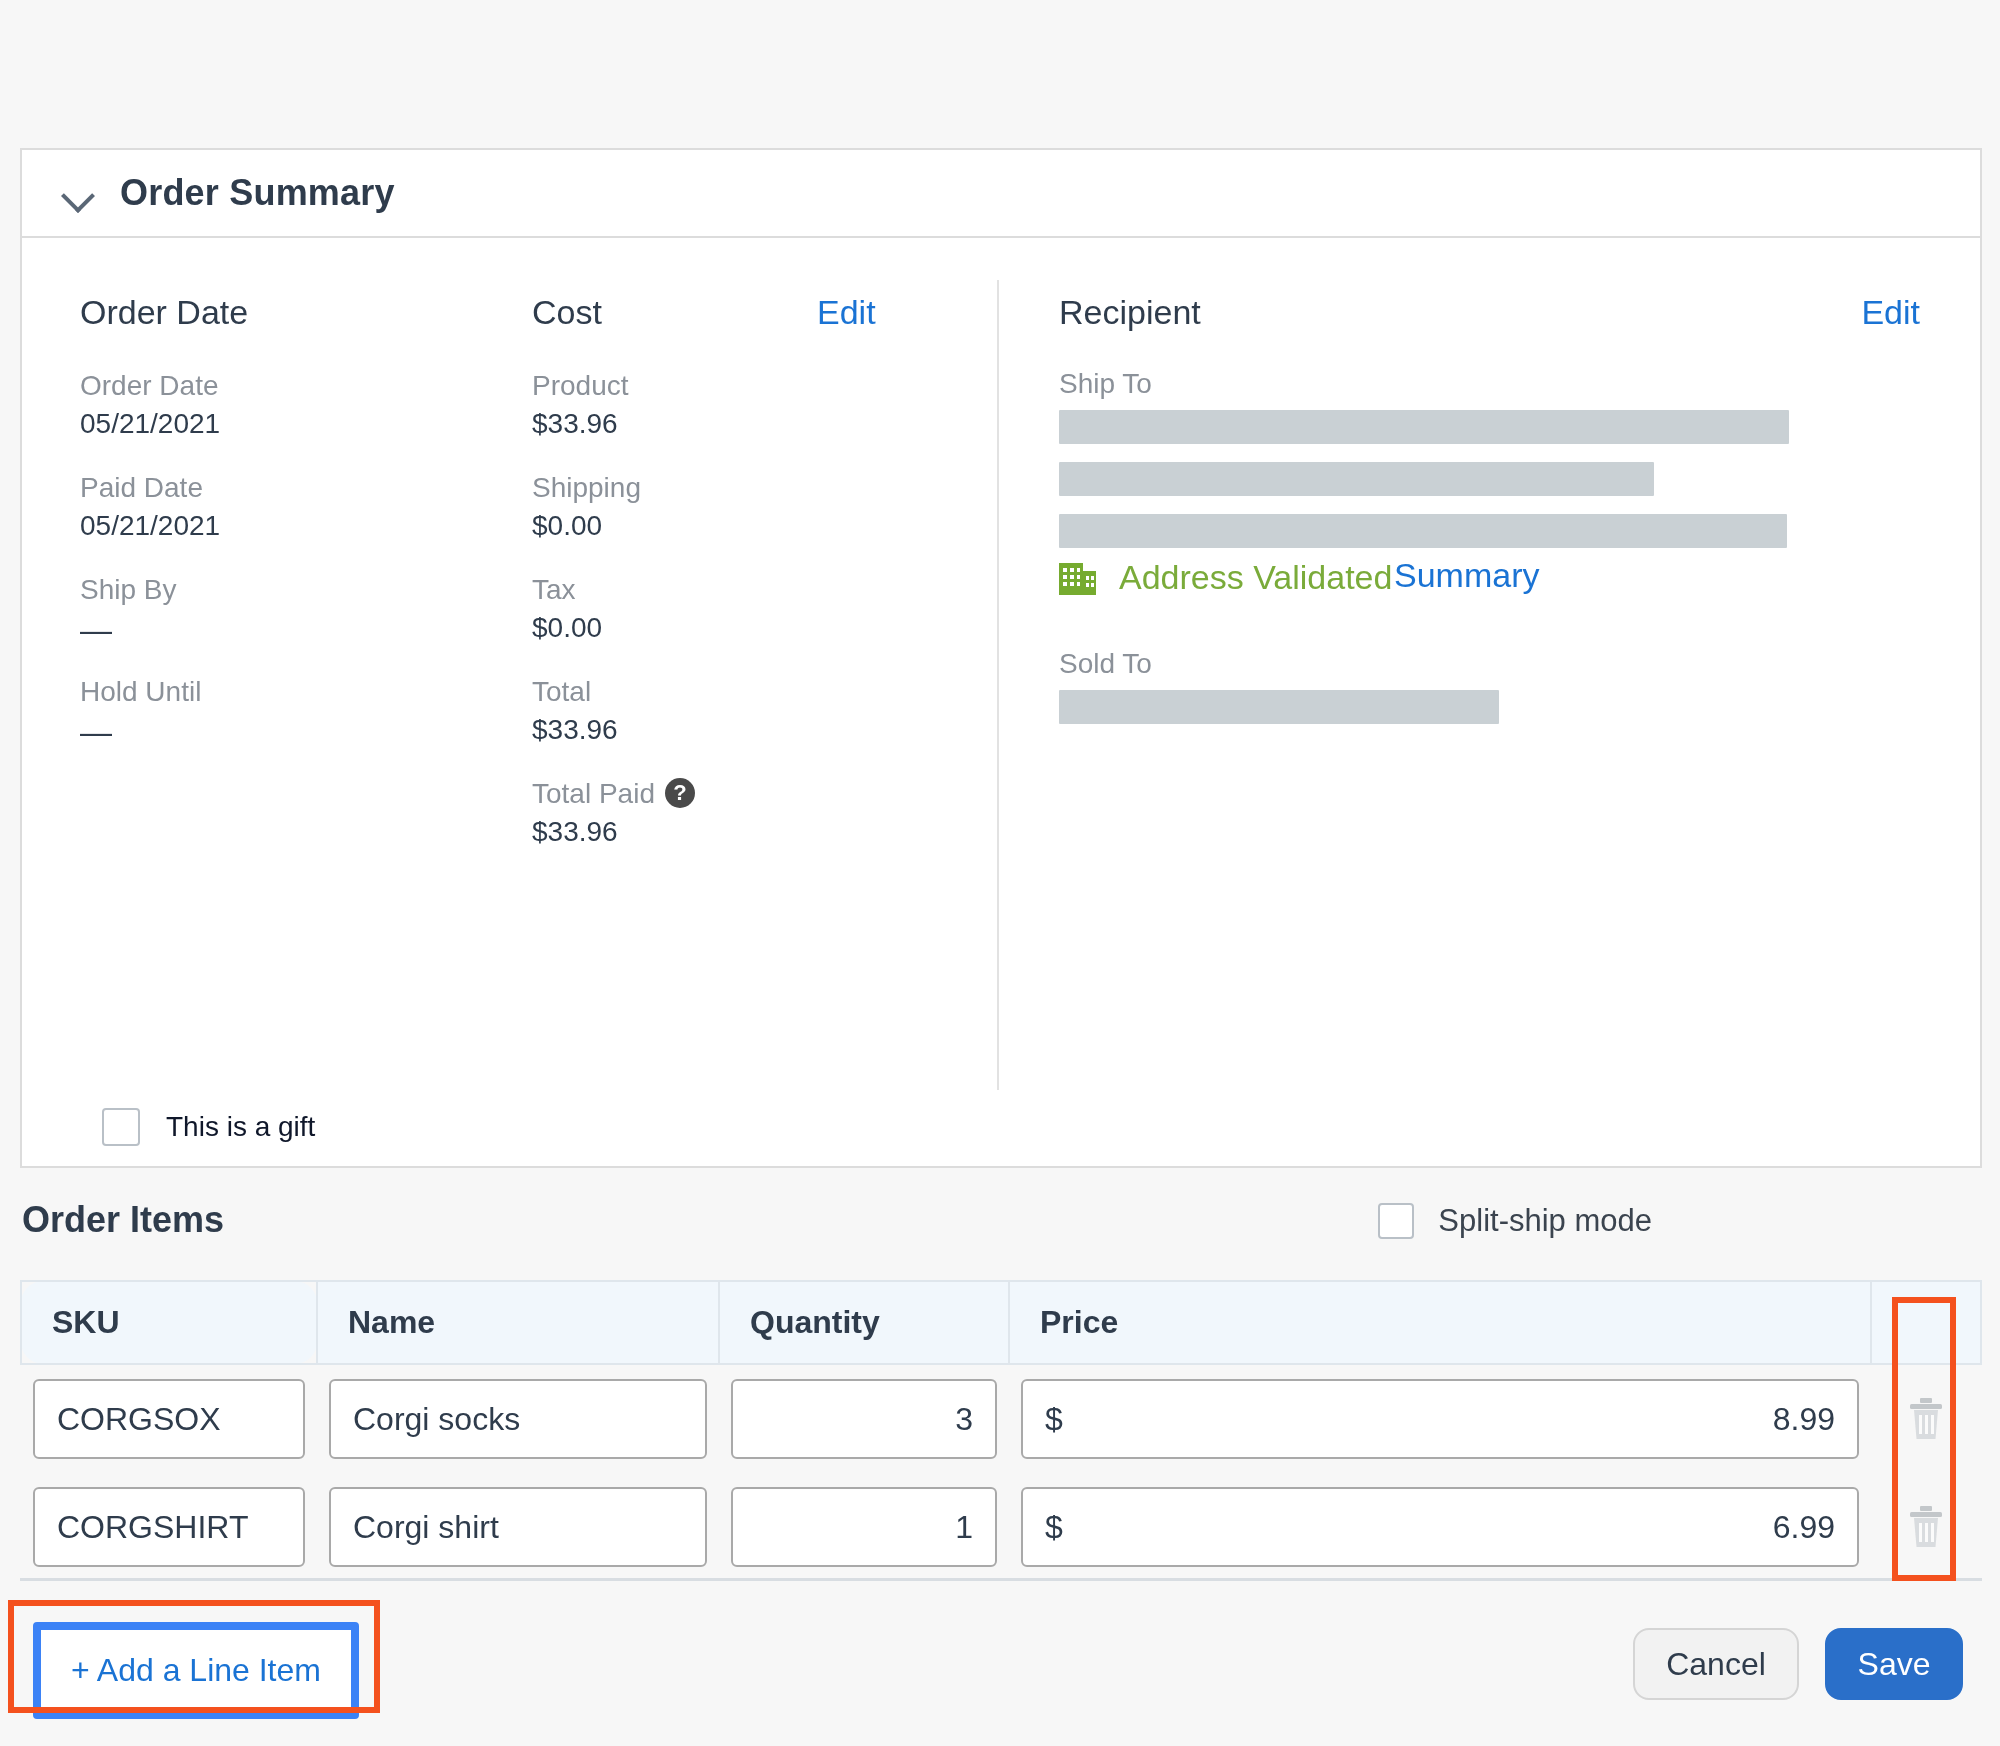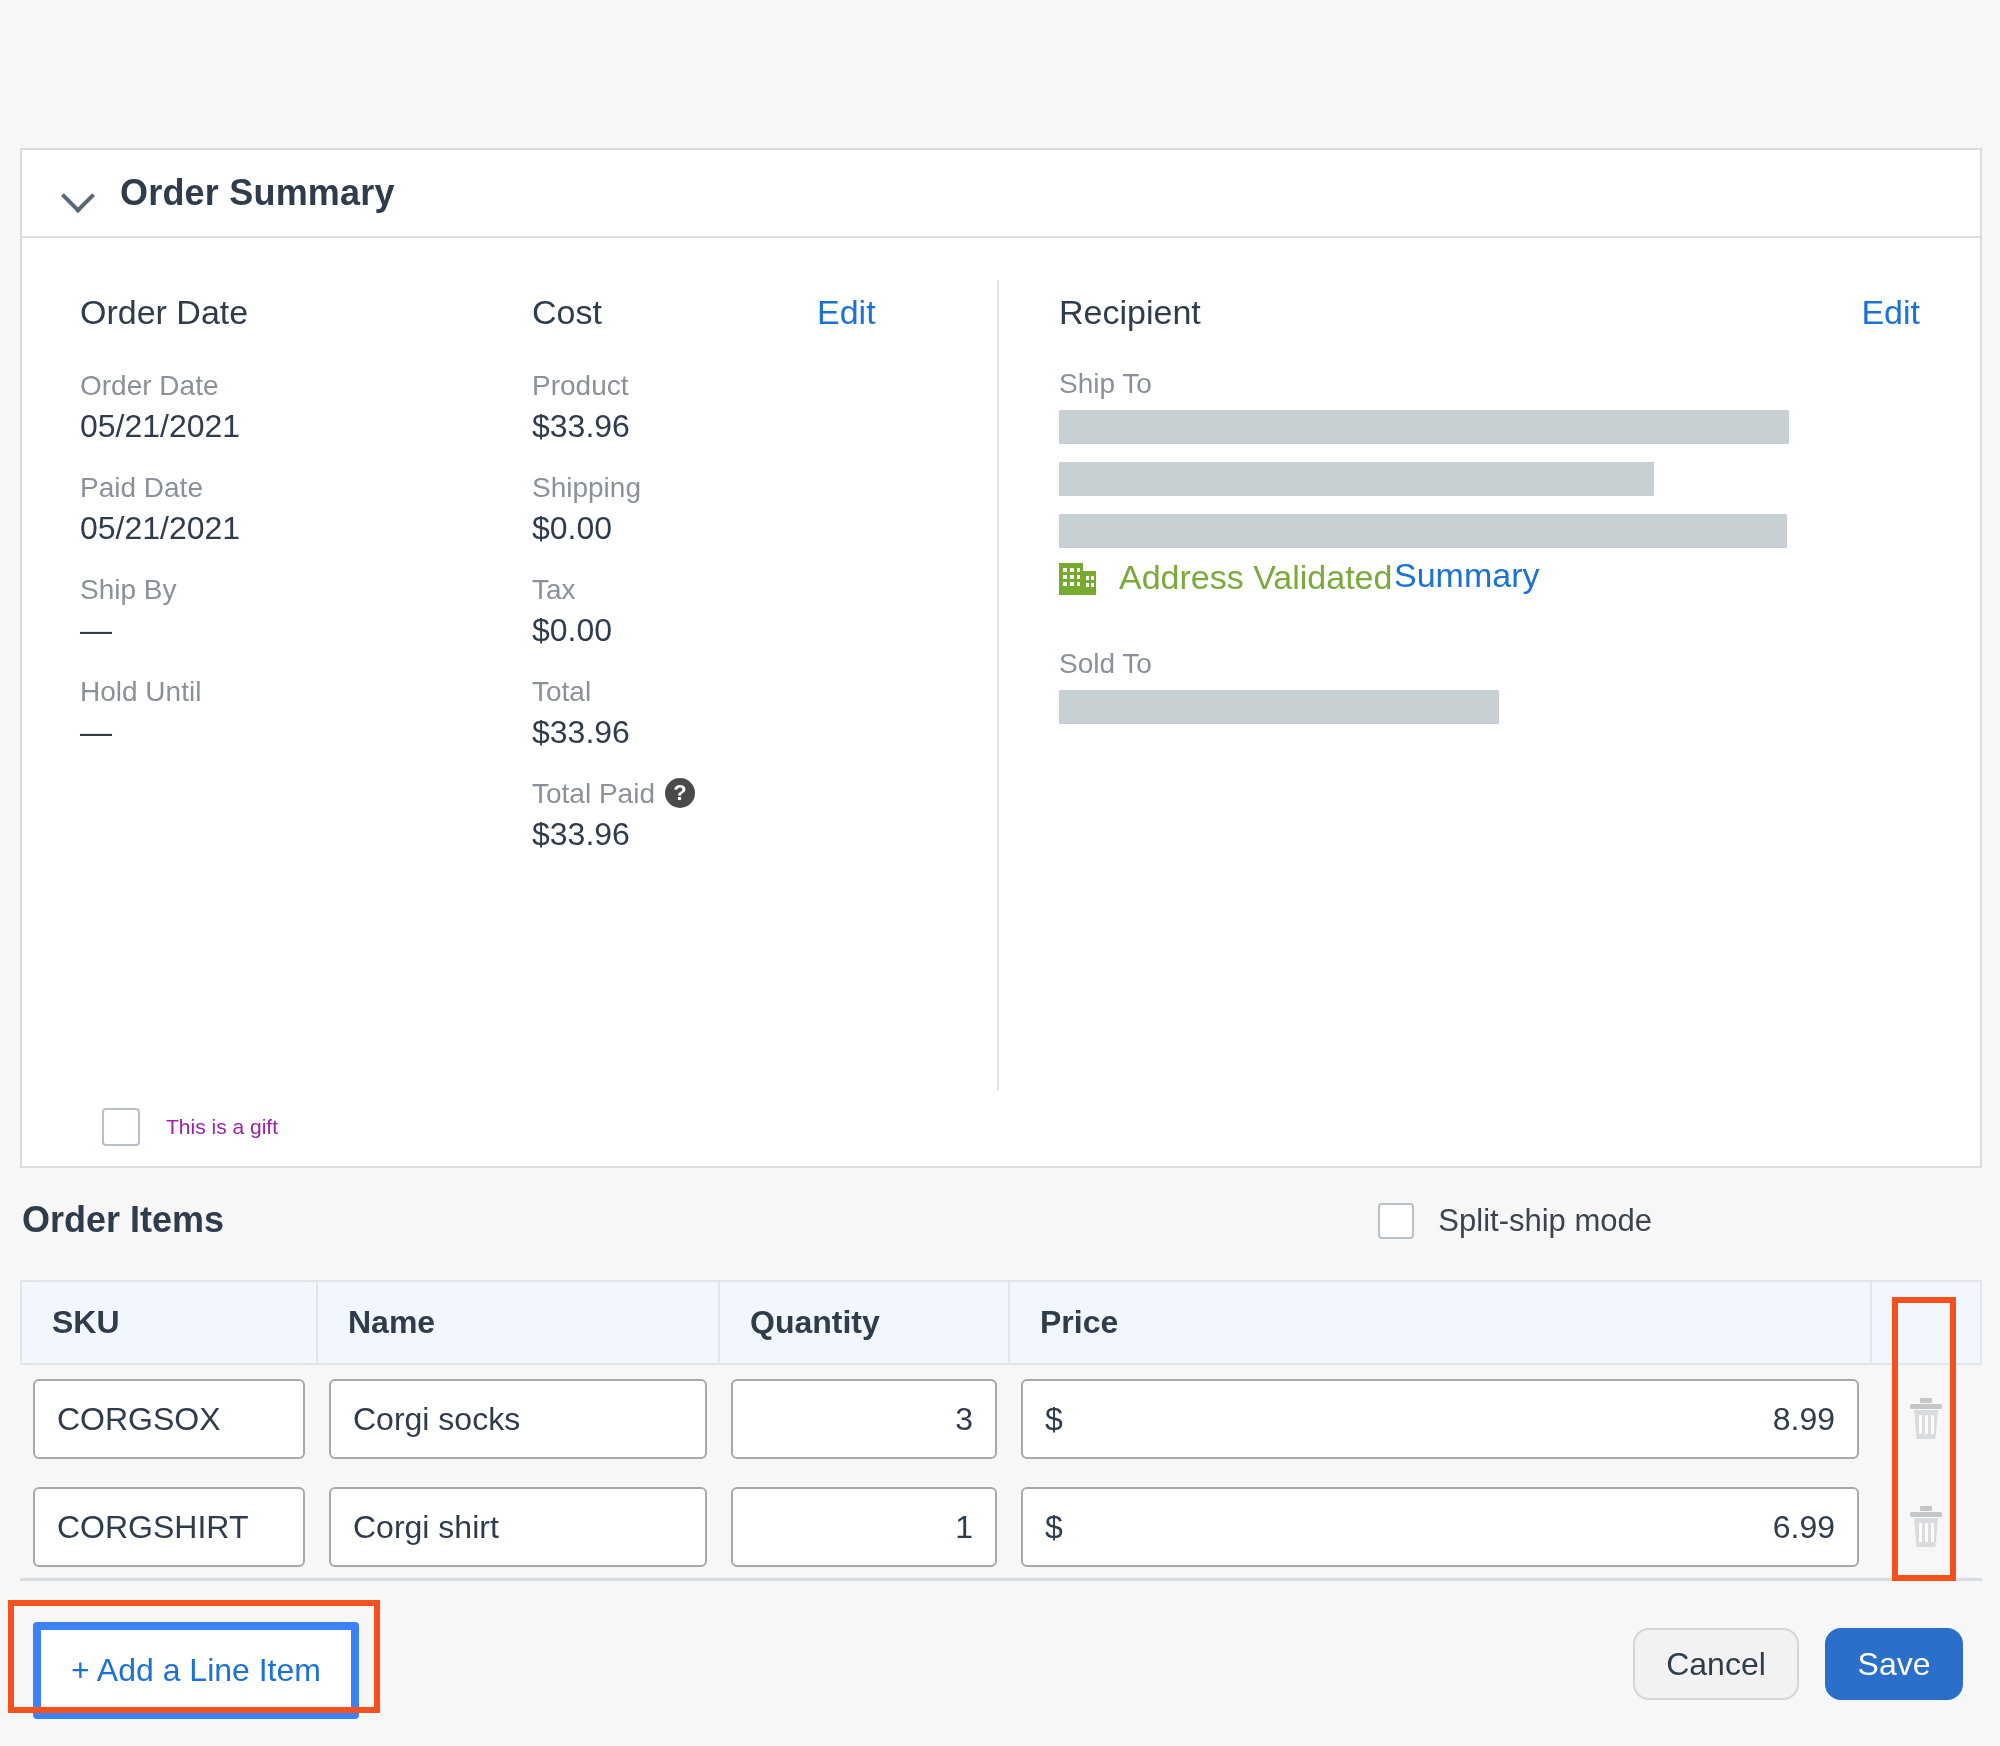--- a/index.html
+++ b/index.html
@@ -69,7 +69,7 @@
 
   .sect-title { font-size: 34px; color: #2f3c4c; }
   .field-label { font-size: 28px; color: #8b9199; margin-bottom: 6px; }
-  .field-value { font-size: 32px; color: #2f3c4c; }
+  .field-value { font-size: 28px; color: #2f3c4c; }
   .dash { font-size: 32px; color: #2f3c4c; }
 
   .link { color: #1a73d4; font-size: 34px; cursor: pointer; }

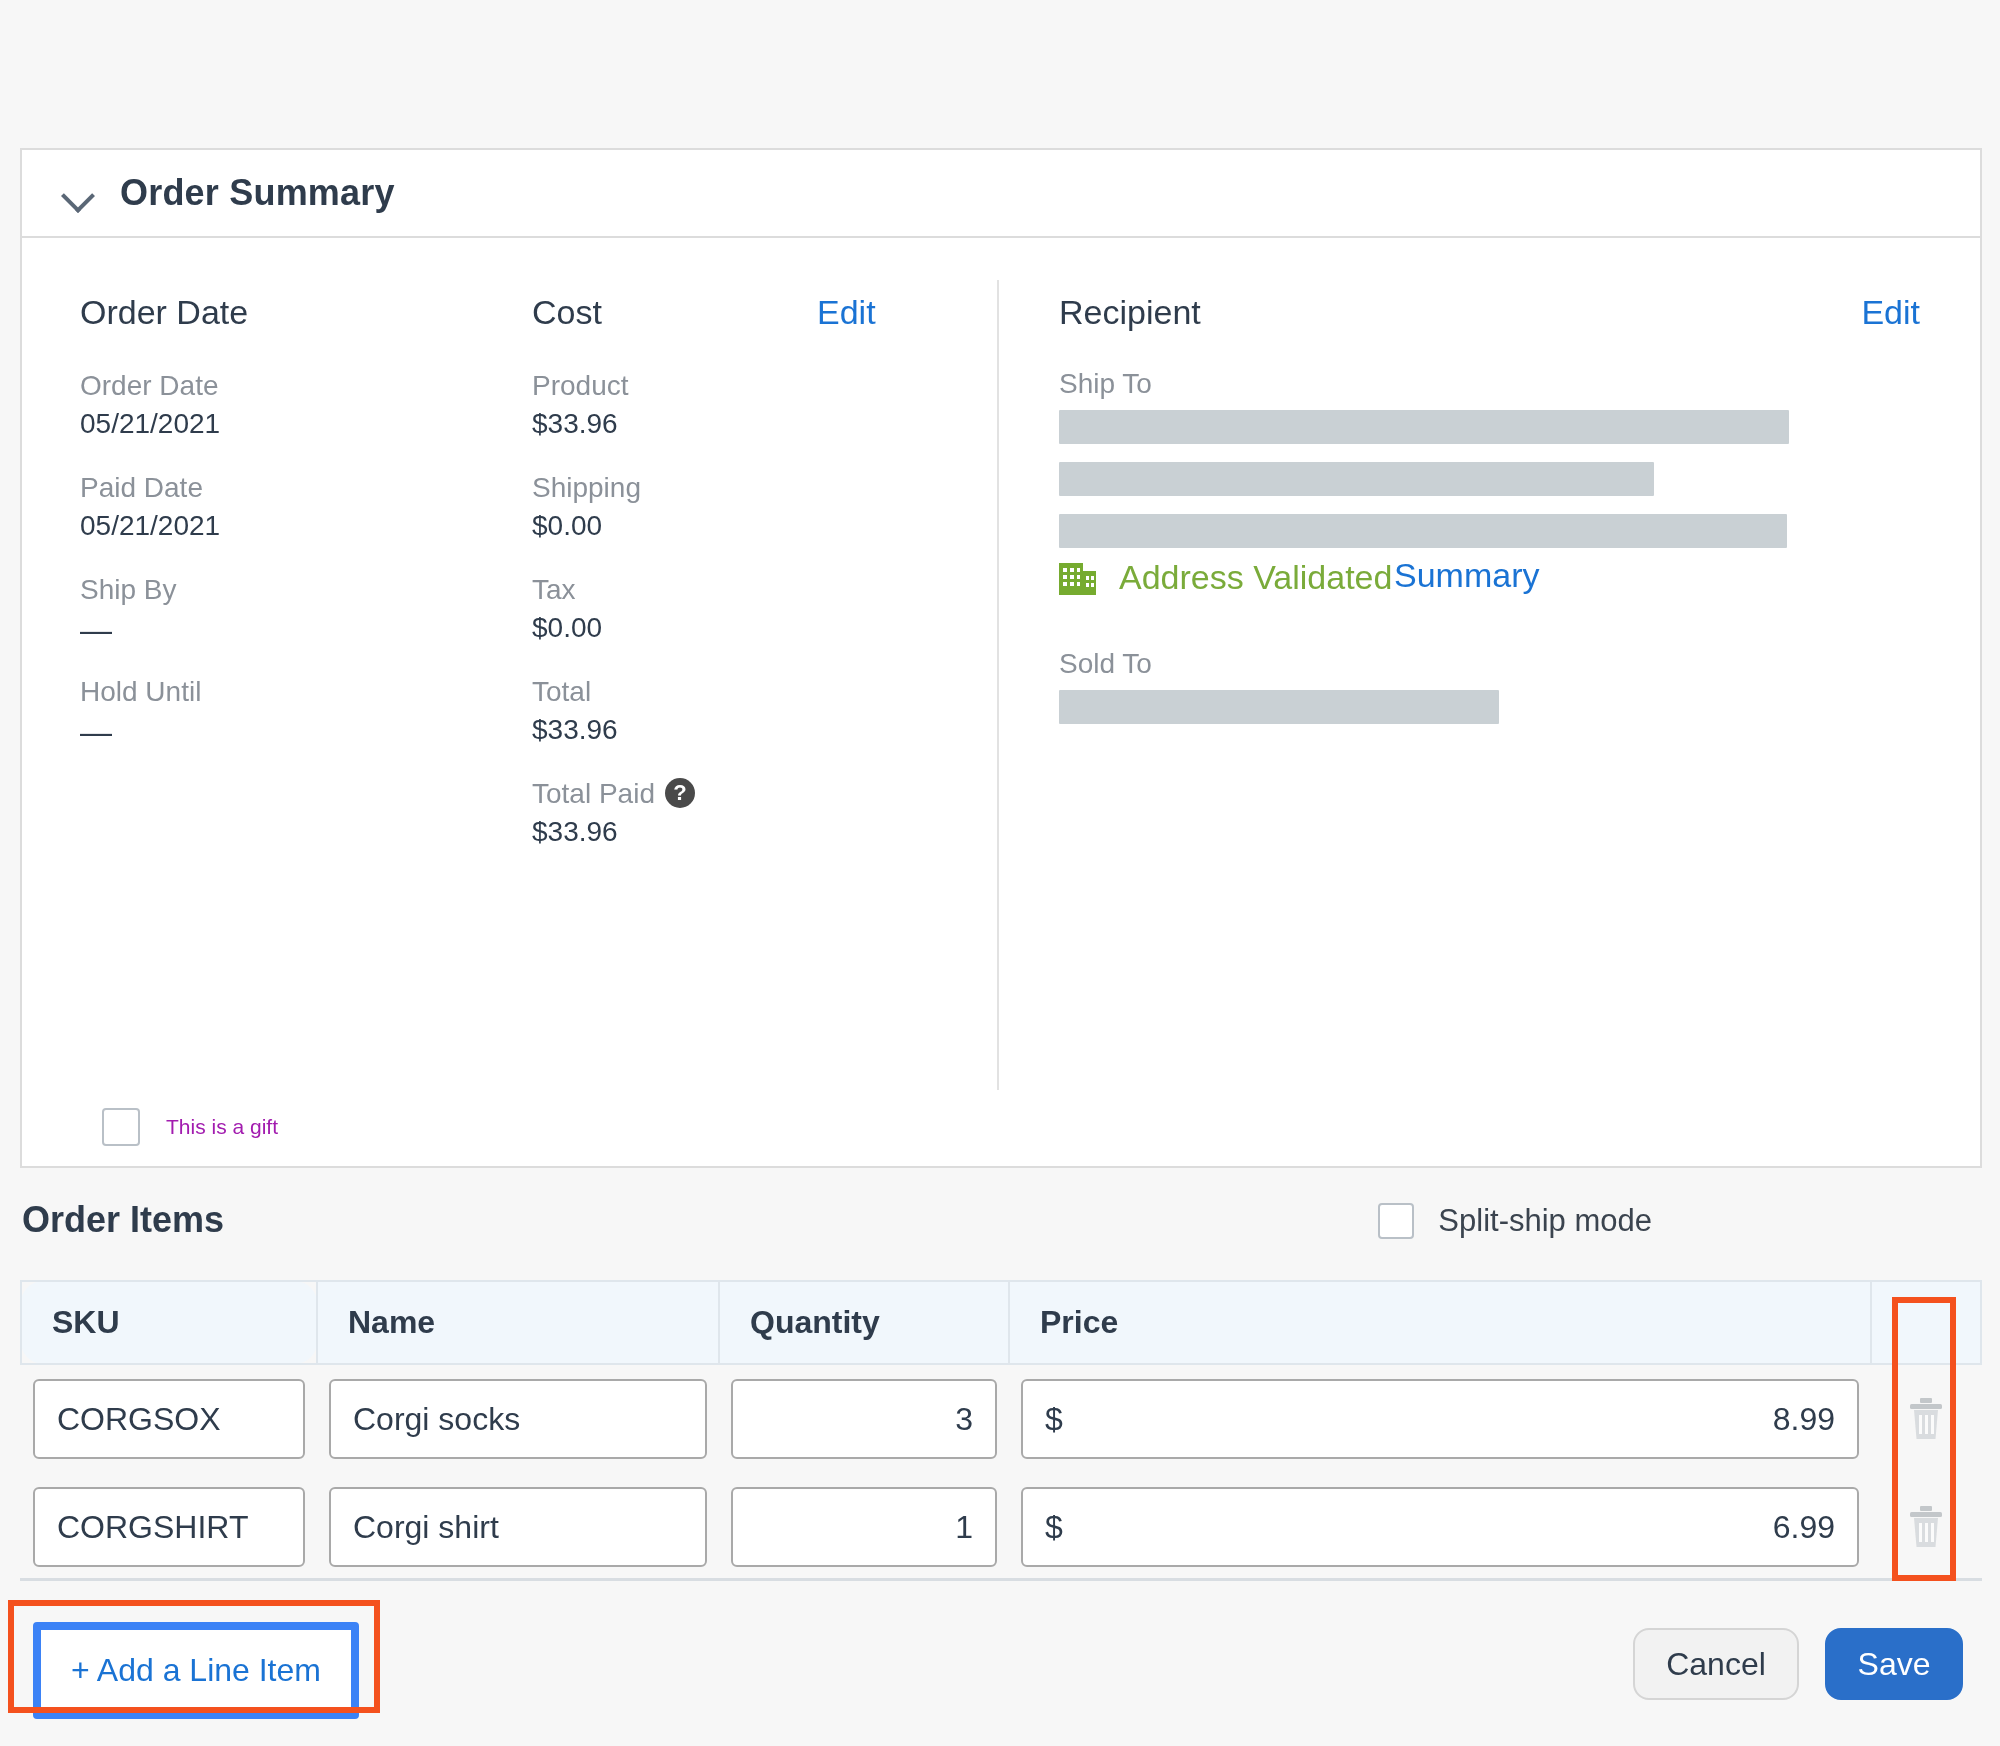--- a/index.html
+++ b/index.html
@@ -88,7 +88,7 @@
     width: 38px; height: 38px; background: #fff;
     border: 2px solid #b9c0c7; border-radius: 4px;
   }
-  .gift-label { font-size: 21px; color: #a21caf; margin-left: 26px; }
+  .gift-label { font-size: 28px; color: #0f172a; margin-left: 26px; }
 
   
   .redact { background: #c9d0d4; height: 34px; border-radius: 1px; }

